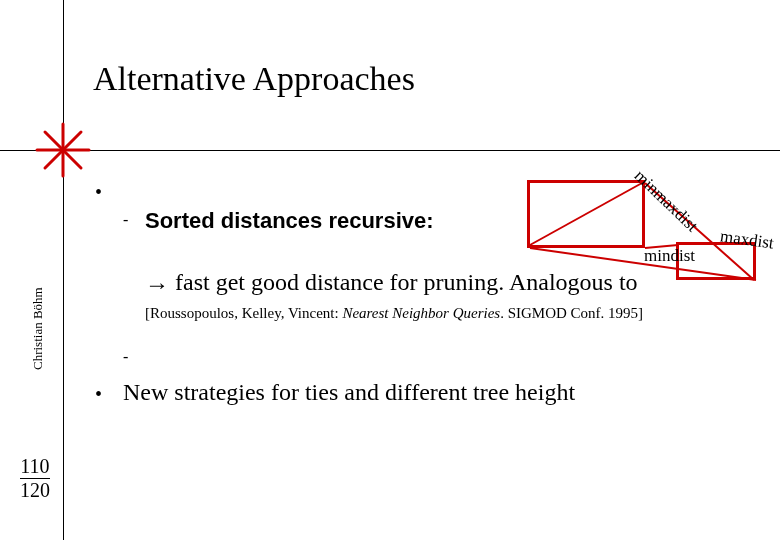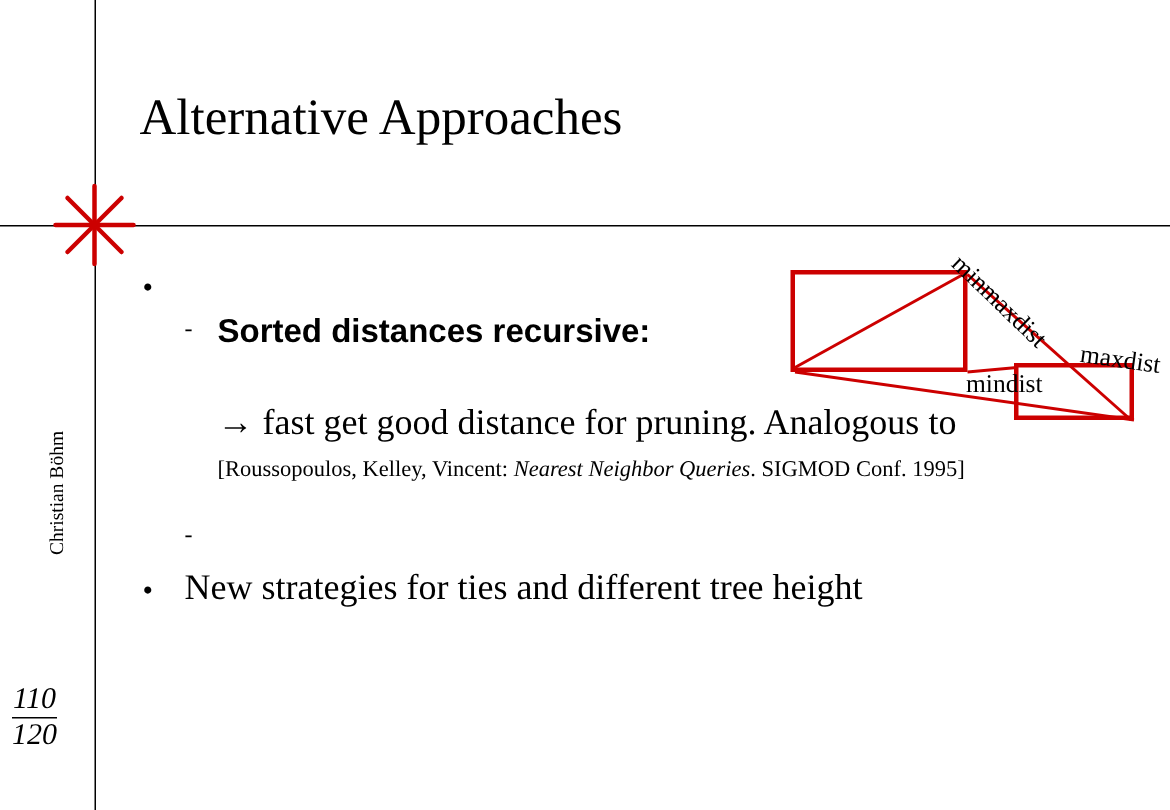--- a/index.html
+++ b/index.html
@@ -52,11 +52,10 @@
   }
   .page-frac {
     position: absolute;
-    left: 8px;
+    left: 20px;
     top: 455px;
     font-size: 20px;
     text-align: center;
-    font-style: italic;
   }
   .page-frac .den { border-top: 1.5px solid #000; }
   .content {

